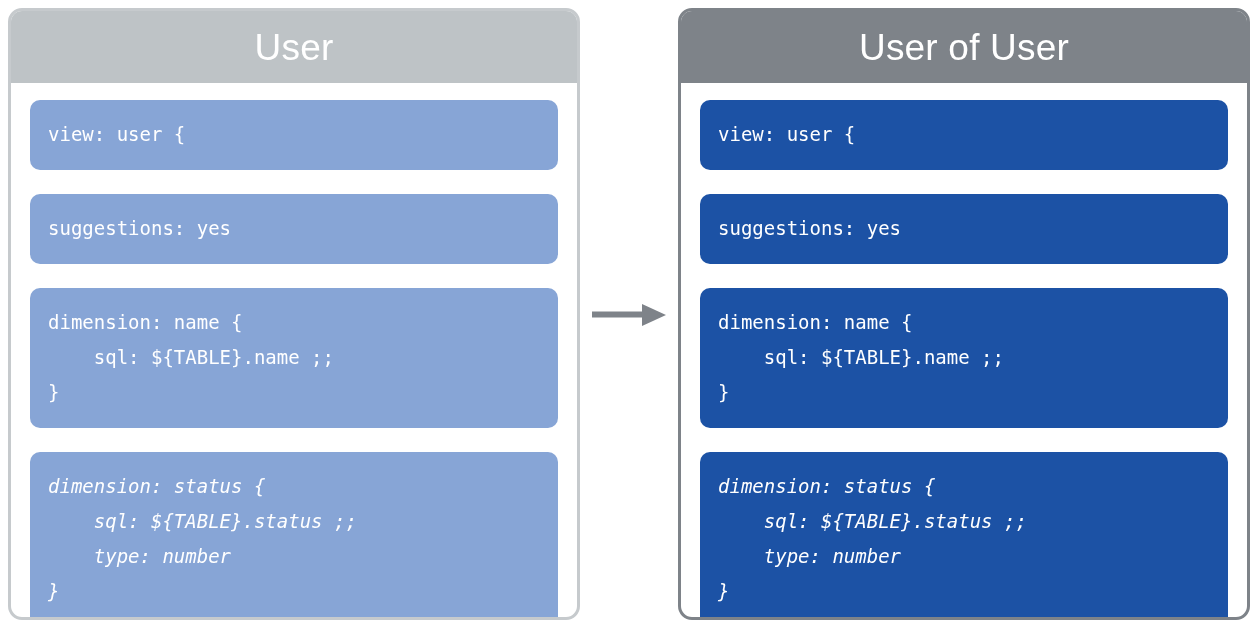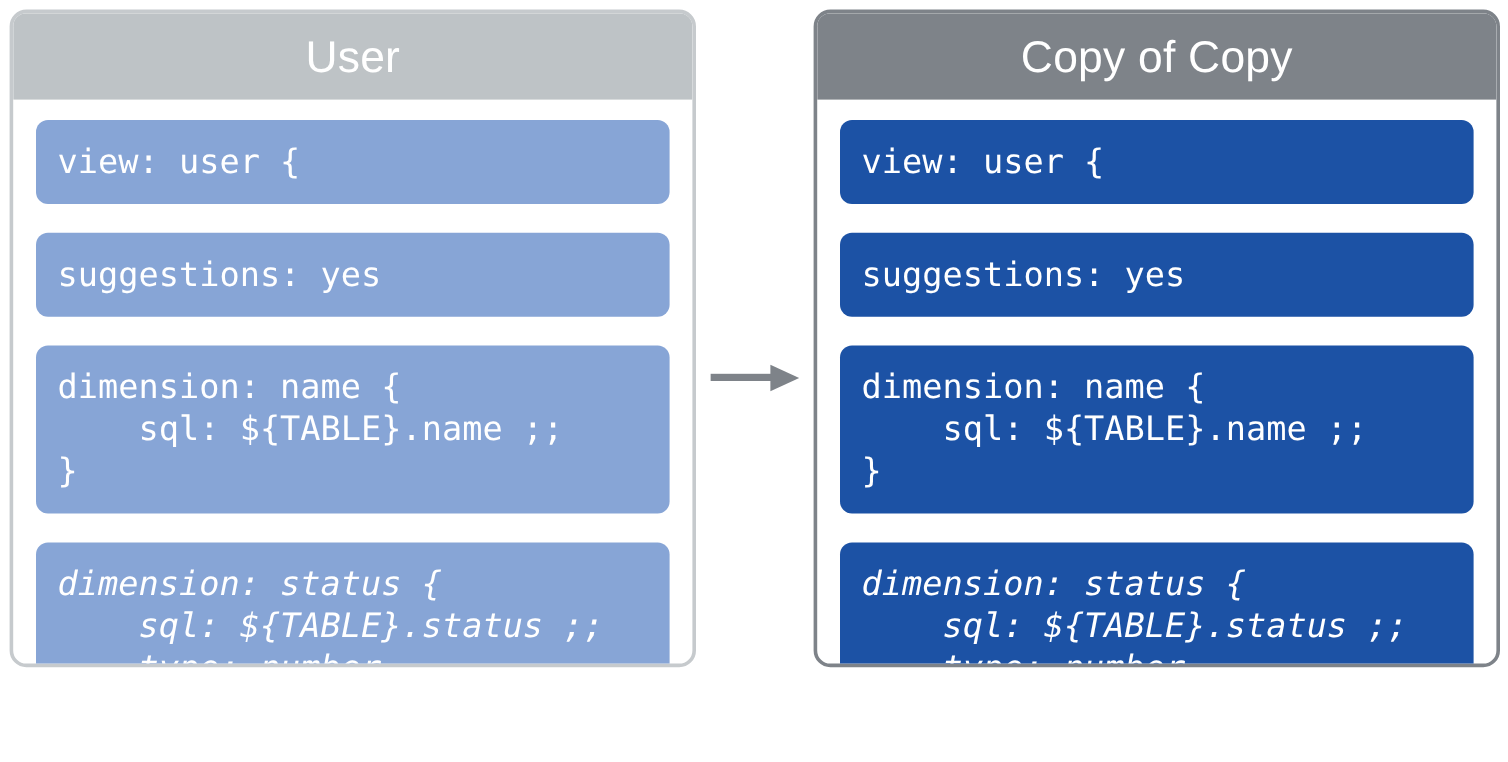--- a/index.html
+++ b/index.html
@@ -24,7 +24,7 @@
   .card {
     position: absolute;
     top: 8px;
-    height: 548px;
+    height: 612px;
     border-radius: 14px;
     background: #ffffff;
     box-sizing: border-box;

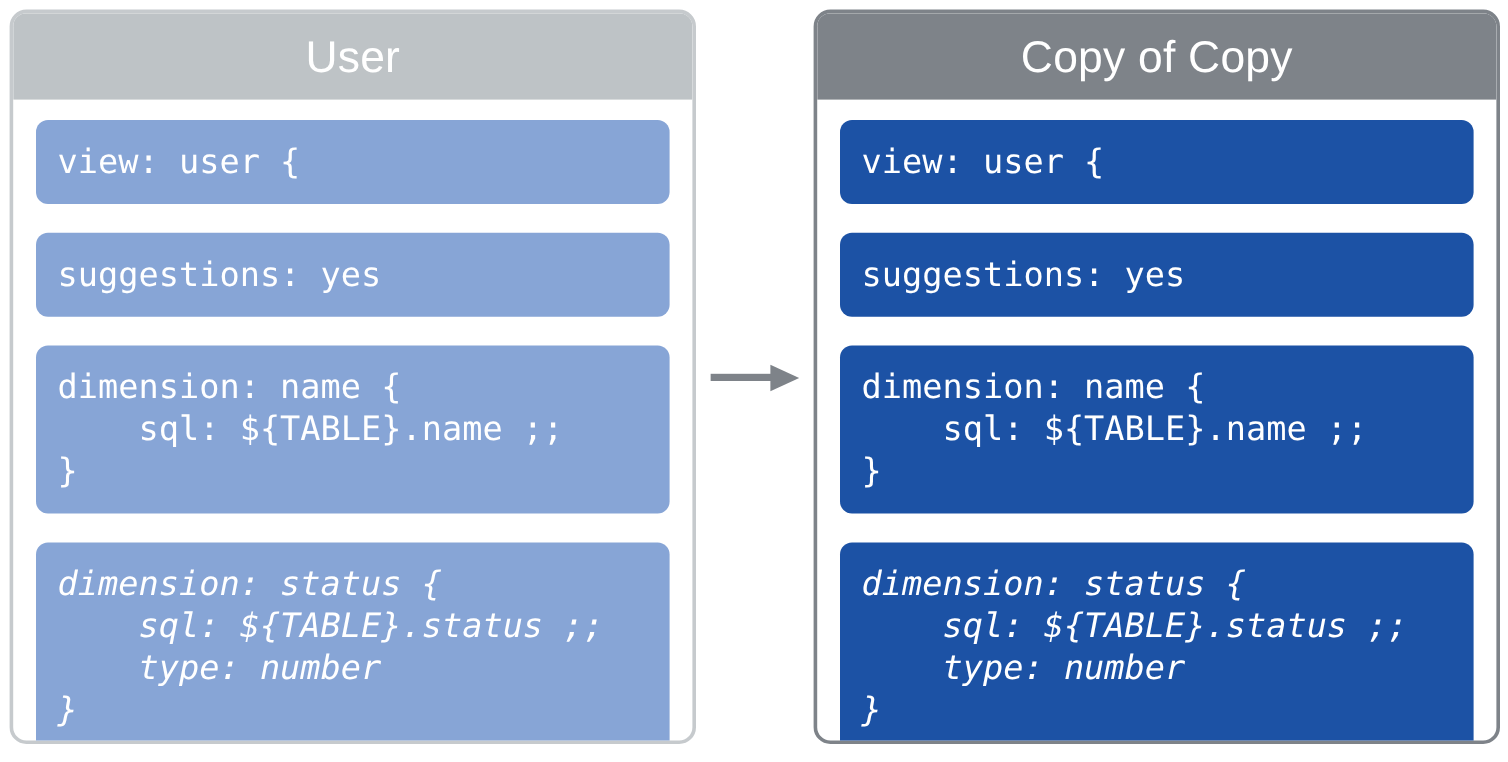--- a/index.html
+++ b/index.html
@@ -123,7 +123,7 @@
 
   <div class="card card-right">
     <div class="card-header">
-      <div class="card-title">Copy of Copy</div>
+      <div class="card-title">User of User</div>
     </div>
     <div class="card-body">
       <div class="code-block">view: user {</div>

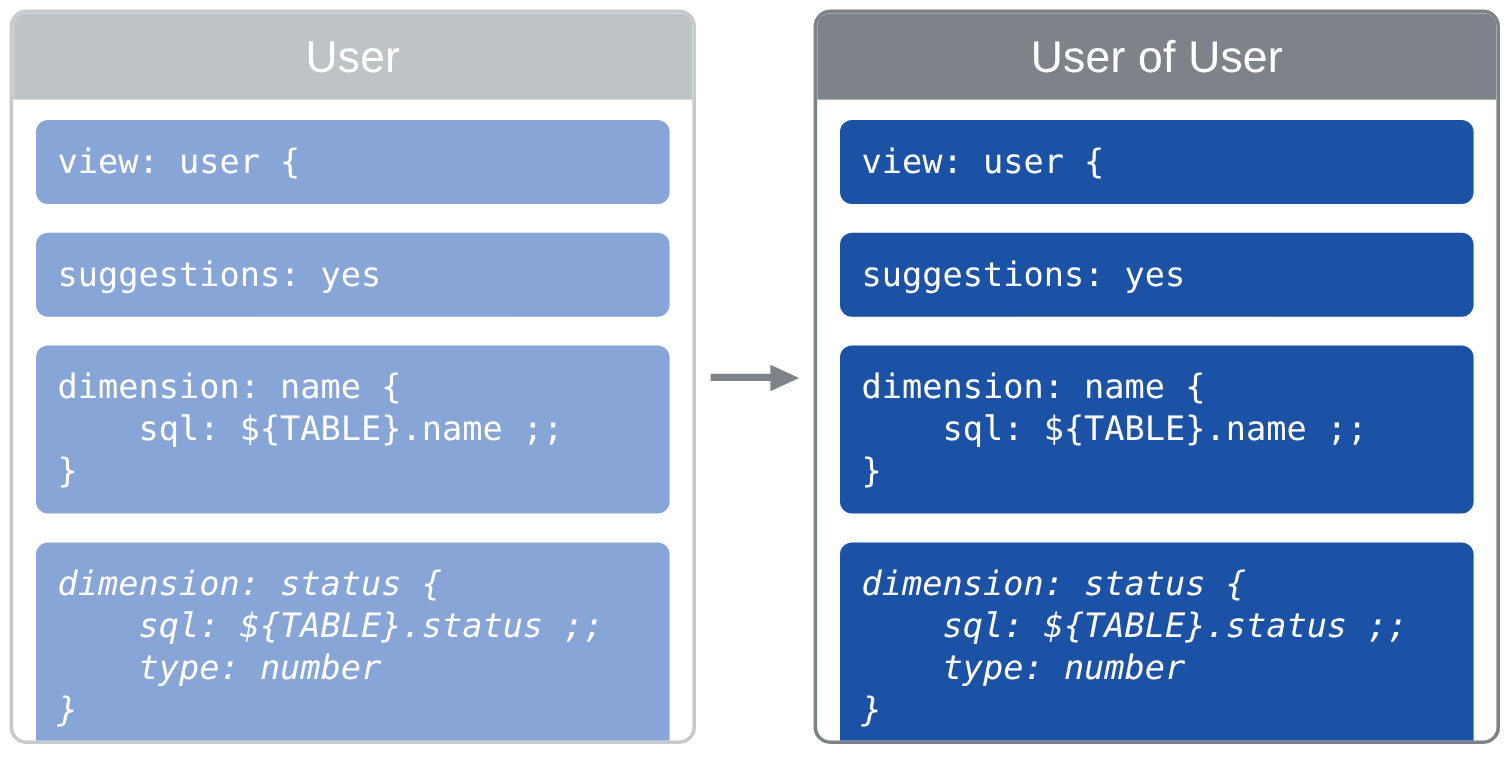--- a/index.html
+++ b/index.html
@@ -70,7 +70,7 @@
     border-radius: 10px;
     color: #ffffff;
     font-family: "DejaVu Sans Mono", "Liberation Mono", monospace;
-    font-size: 28px;
+    font-size: 19px;
     line-height: 35px;
     padding: 17px 18px 18px 18px;
     box-sizing: border-box;

